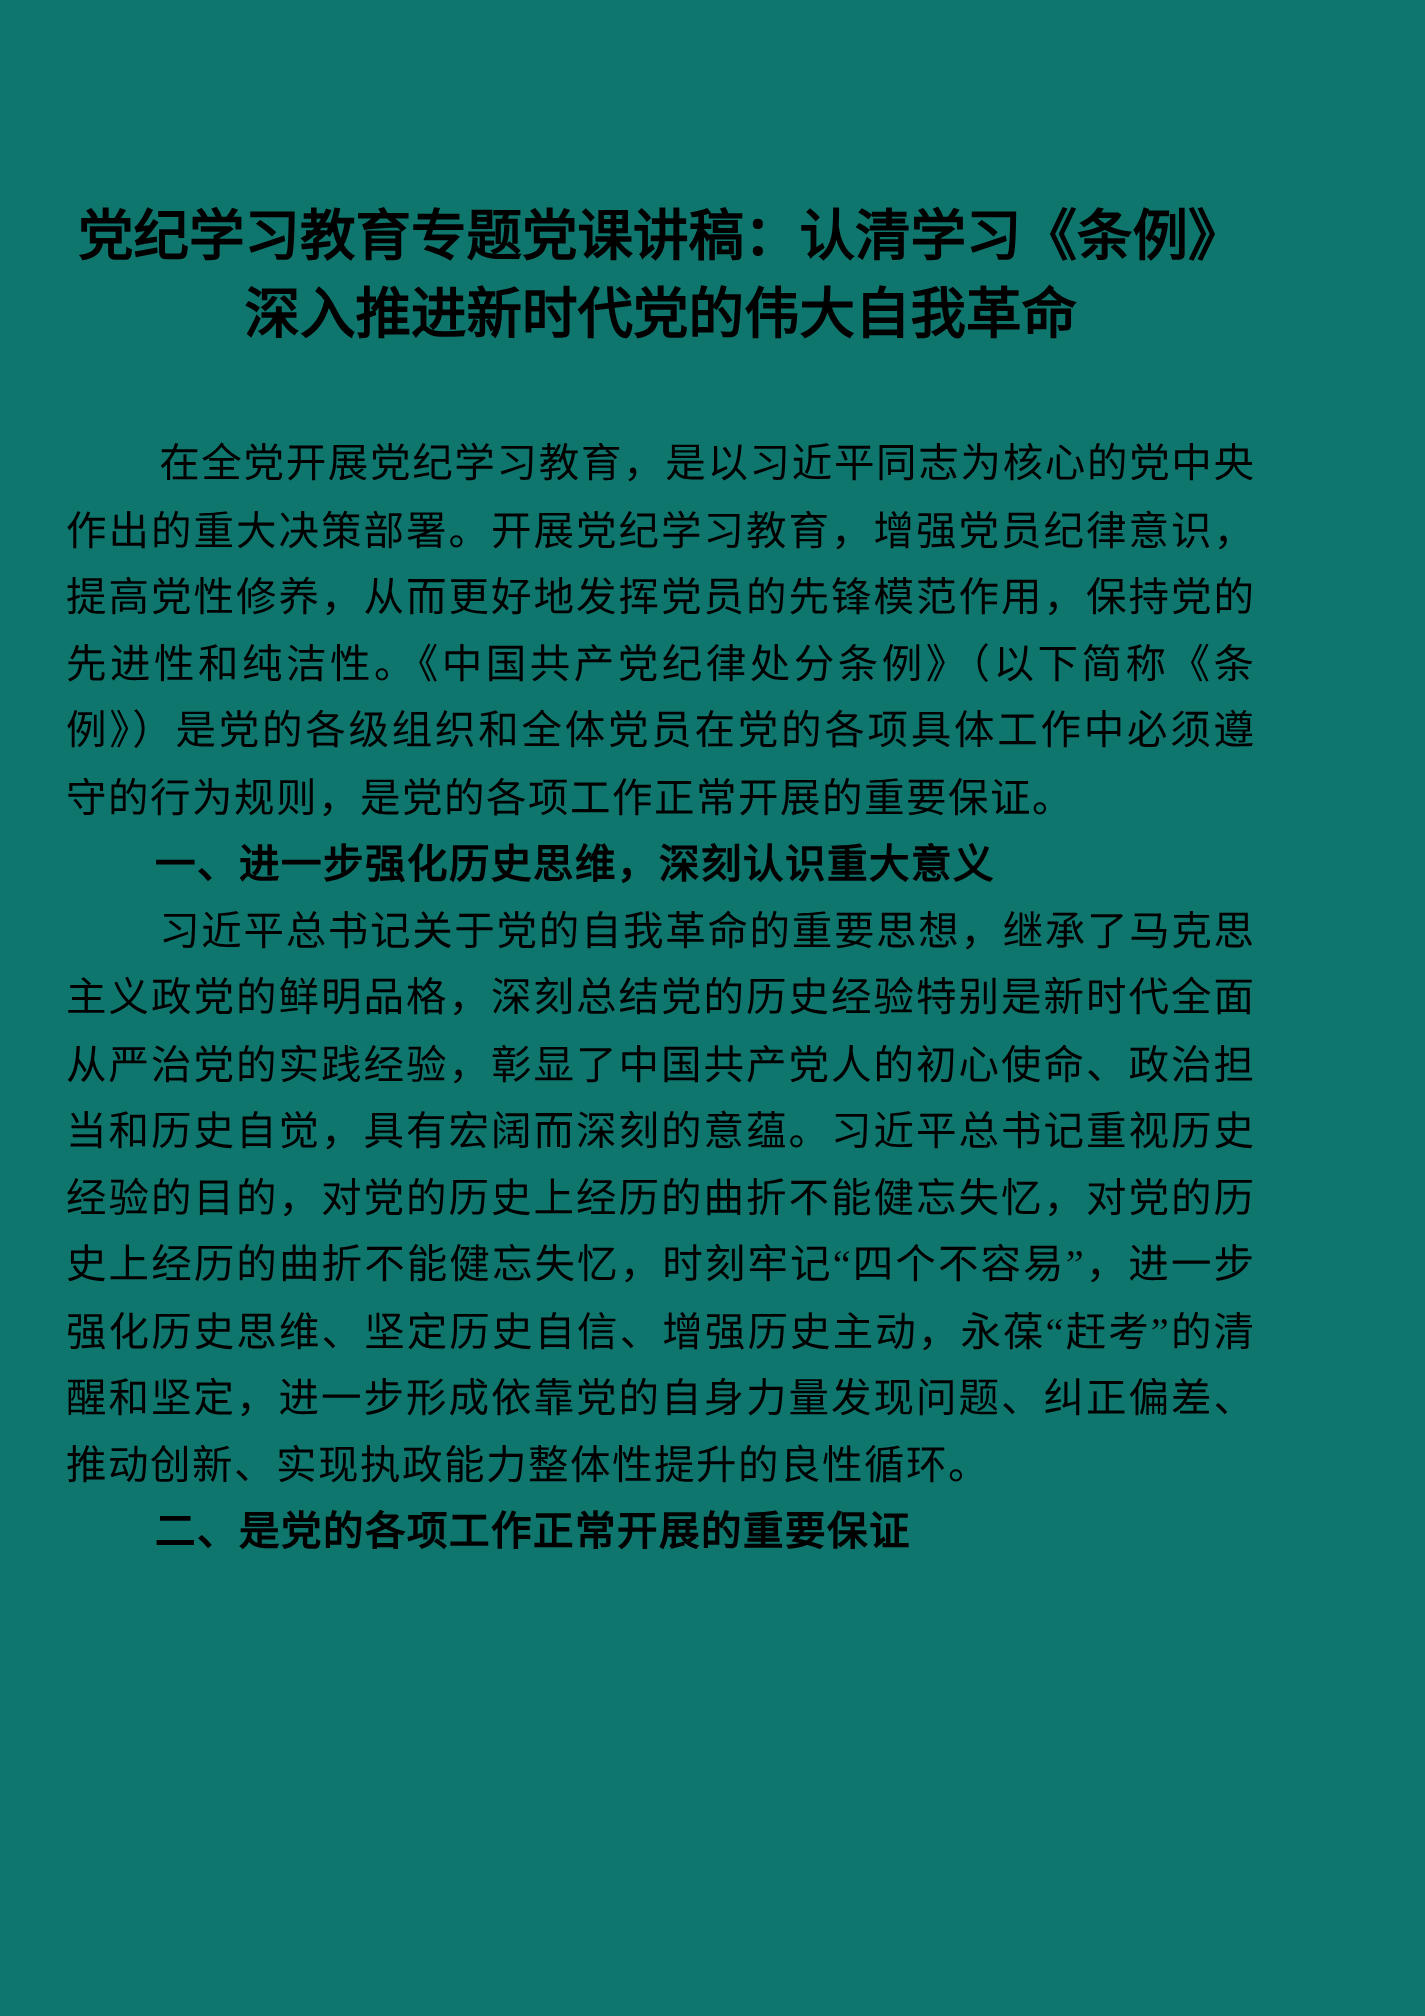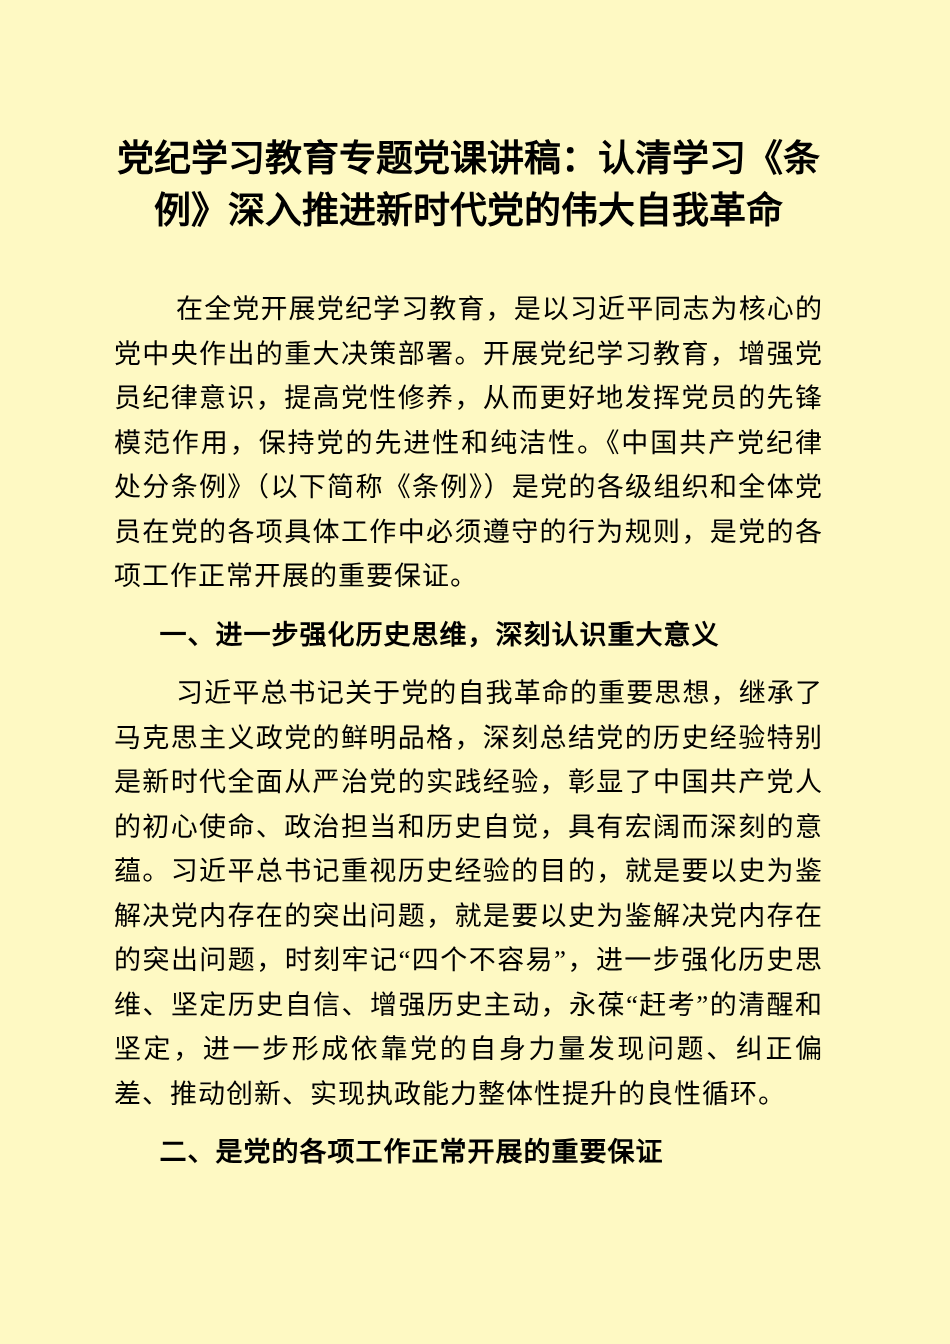--- a/index.html
+++ b/index.html
@@ -11,9 +11,9 @@
     position: relative;
     width: 950px;
     height: 1344px;
-    background: #fef9c3;
+    background: #0f766e;
     box-sizing: border-box;
-    padding: 133px 113px 0 100px;
+    padding: 133px 113px 0 44px;
     overflow: hidden;
     color: #000000;
   }

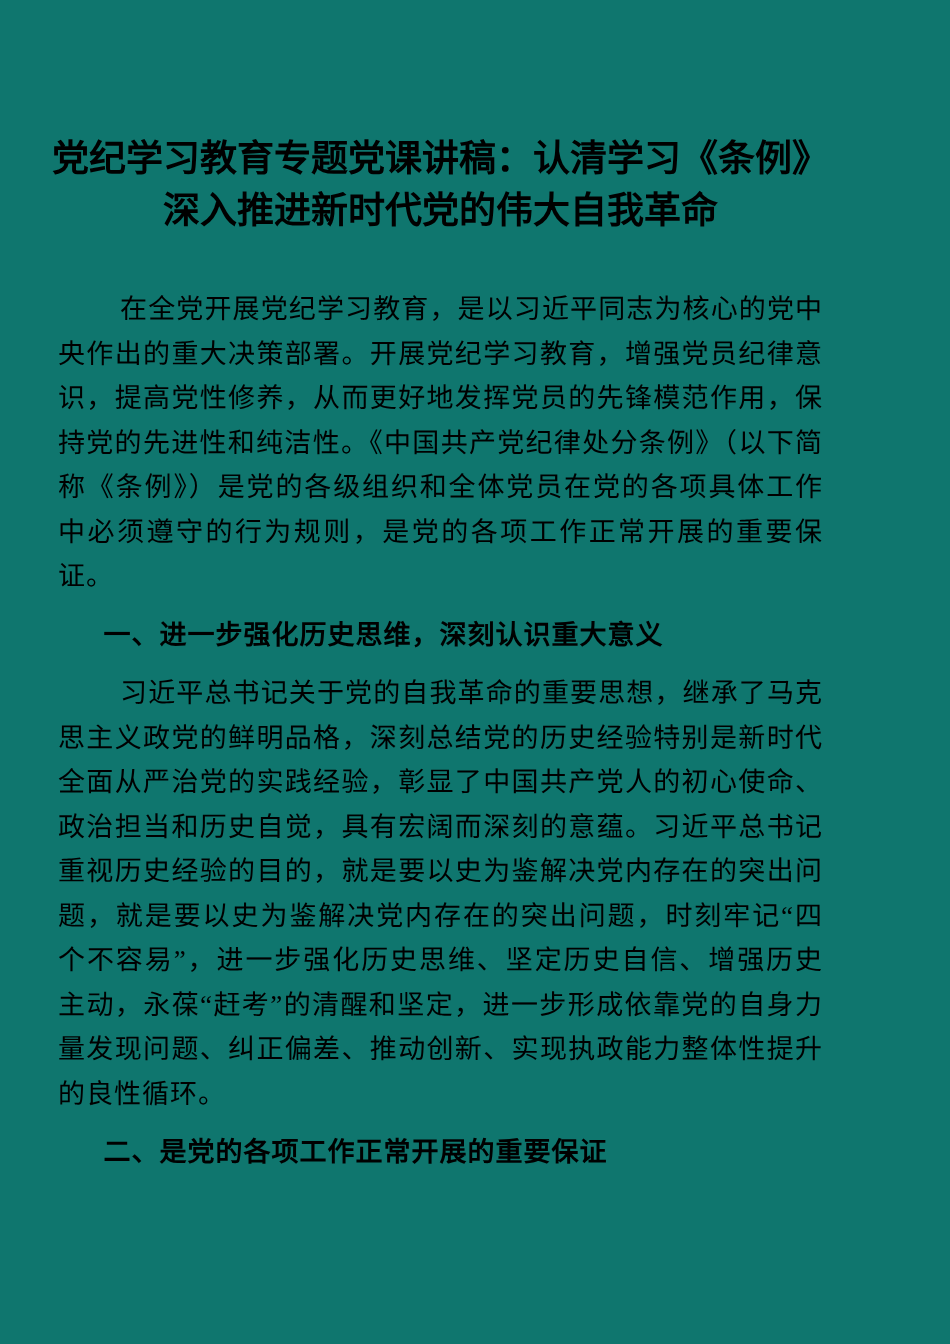--- a/index.html
+++ b/index.html
@@ -34,7 +34,7 @@
     text-align: justify;
     text-justify: inter-character;
     text-indent: 2.3em;
-    margin: 14px;
+    margin: 0;
     letter-spacing: 1px;
   }
   .heading {

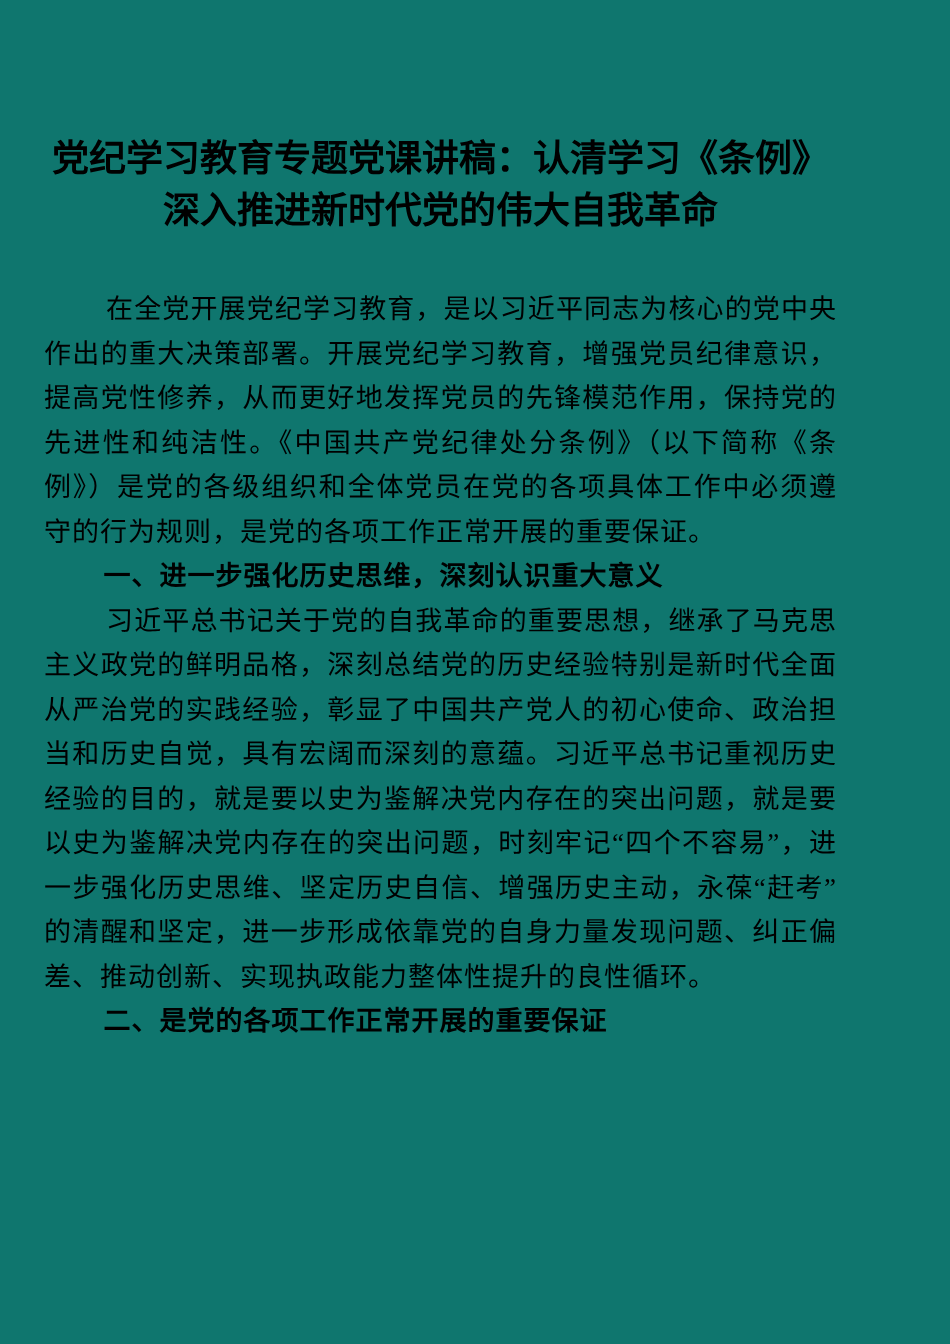--- a/index.html
+++ b/index.html
@@ -58,7 +58,7 @@
 
   <h2 class="heading">一、进一步强化历史思维，深刻认识重大意义</h2>
 
-  <p class="para">习近平总书记关于党的自我革命的重要思想，继承了马克思主义政党的鲜明品格，深刻总结党的历史经验特别是新时代全面从严治党的实践经验，彰显了中国共产党人的初心使命、政治担当和历史自觉，具有宏阔而深刻的意蕴。习近平总书记重视历史经验的目的，就是要以史为鉴解决党内存在的突出问题，就是要以史为鉴解决党内存在的突出问题，时刻牢记“四个不容易”，进一步强化历史思维、坚定历史自信、增强历史主动，永葆“赶考”的清醒和坚定，进一步形成依靠党的自身力量发现问题、纠正偏差、推动创新、实现执政能力整体性提升的良性循环。</p>
+  <p class="para">习近平总书记关于党的自我革命的重要思想，继承了马克思主义政党的鲜明品格，深刻总结党的历史经验特别是新时代全面从严治党的实践经验，彰显了中国共产党人的初心使命、政治担当和历史自觉，具有宏阔而深刻的意蕴。习近平总书记重视历史经验的目的，对党的历史上经历的曲折不能健忘失忆，对党的历史上经历的曲折不能健忘失忆，时刻牢记“四个不容易”，进一步强化历史思维、坚定历史自信、增强历史主动，永葆“赶考”的清醒和坚定，进一步形成依靠党的自身力量发现问题、纠正偏差、推动创新、实现执政能力整体性提升的良性循环。</p>
 
   <h2 class="heading">二、是党的各项工作正常开展的重要保证</h2>
 </div>

